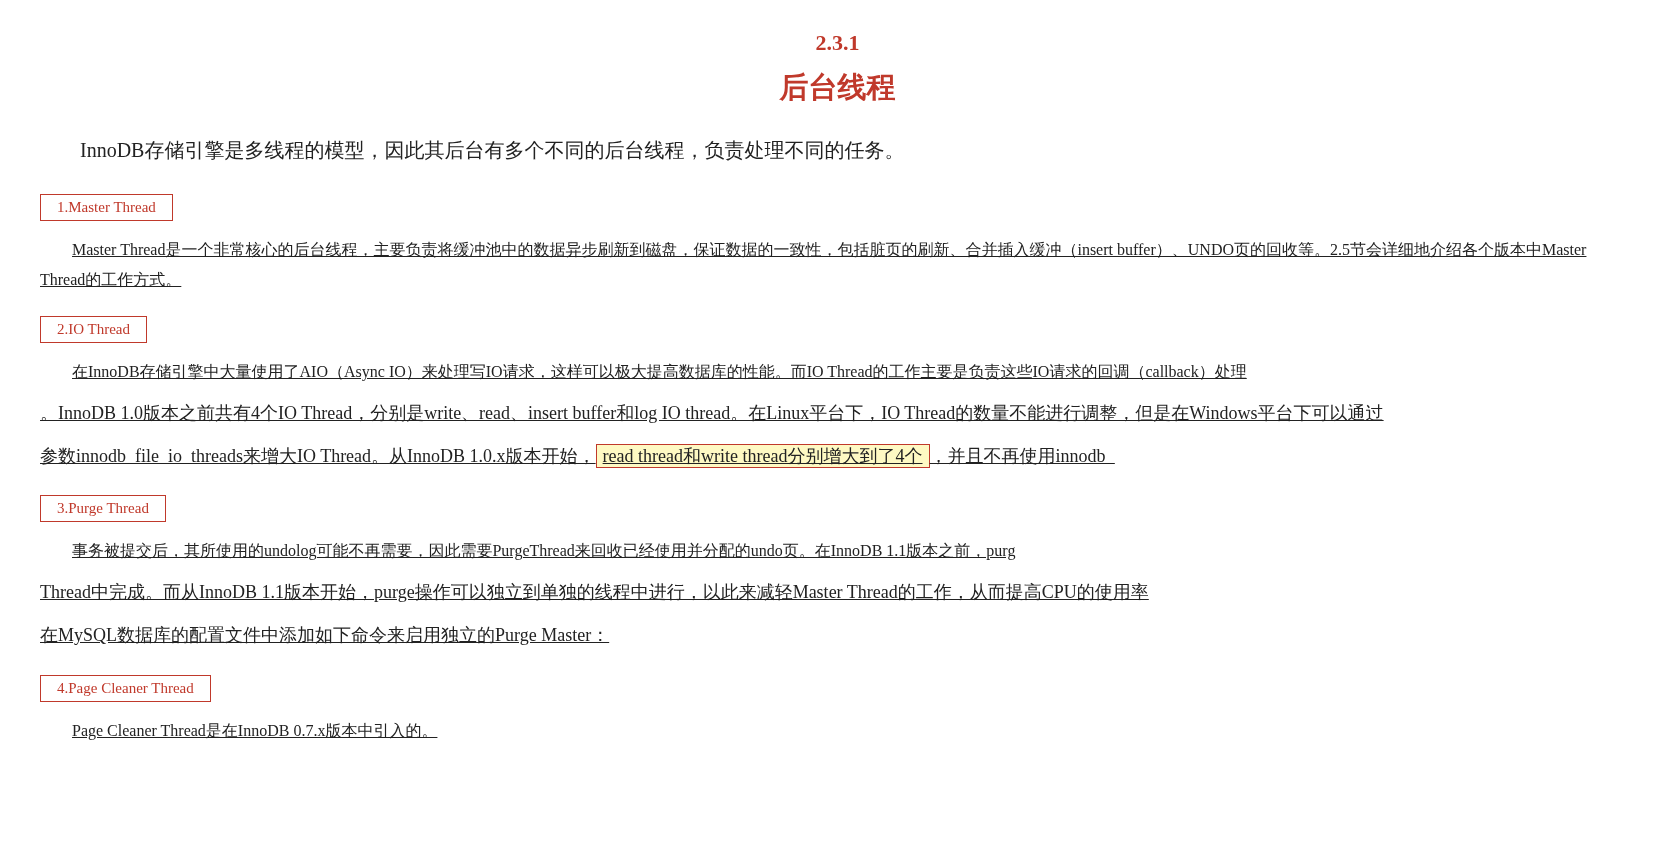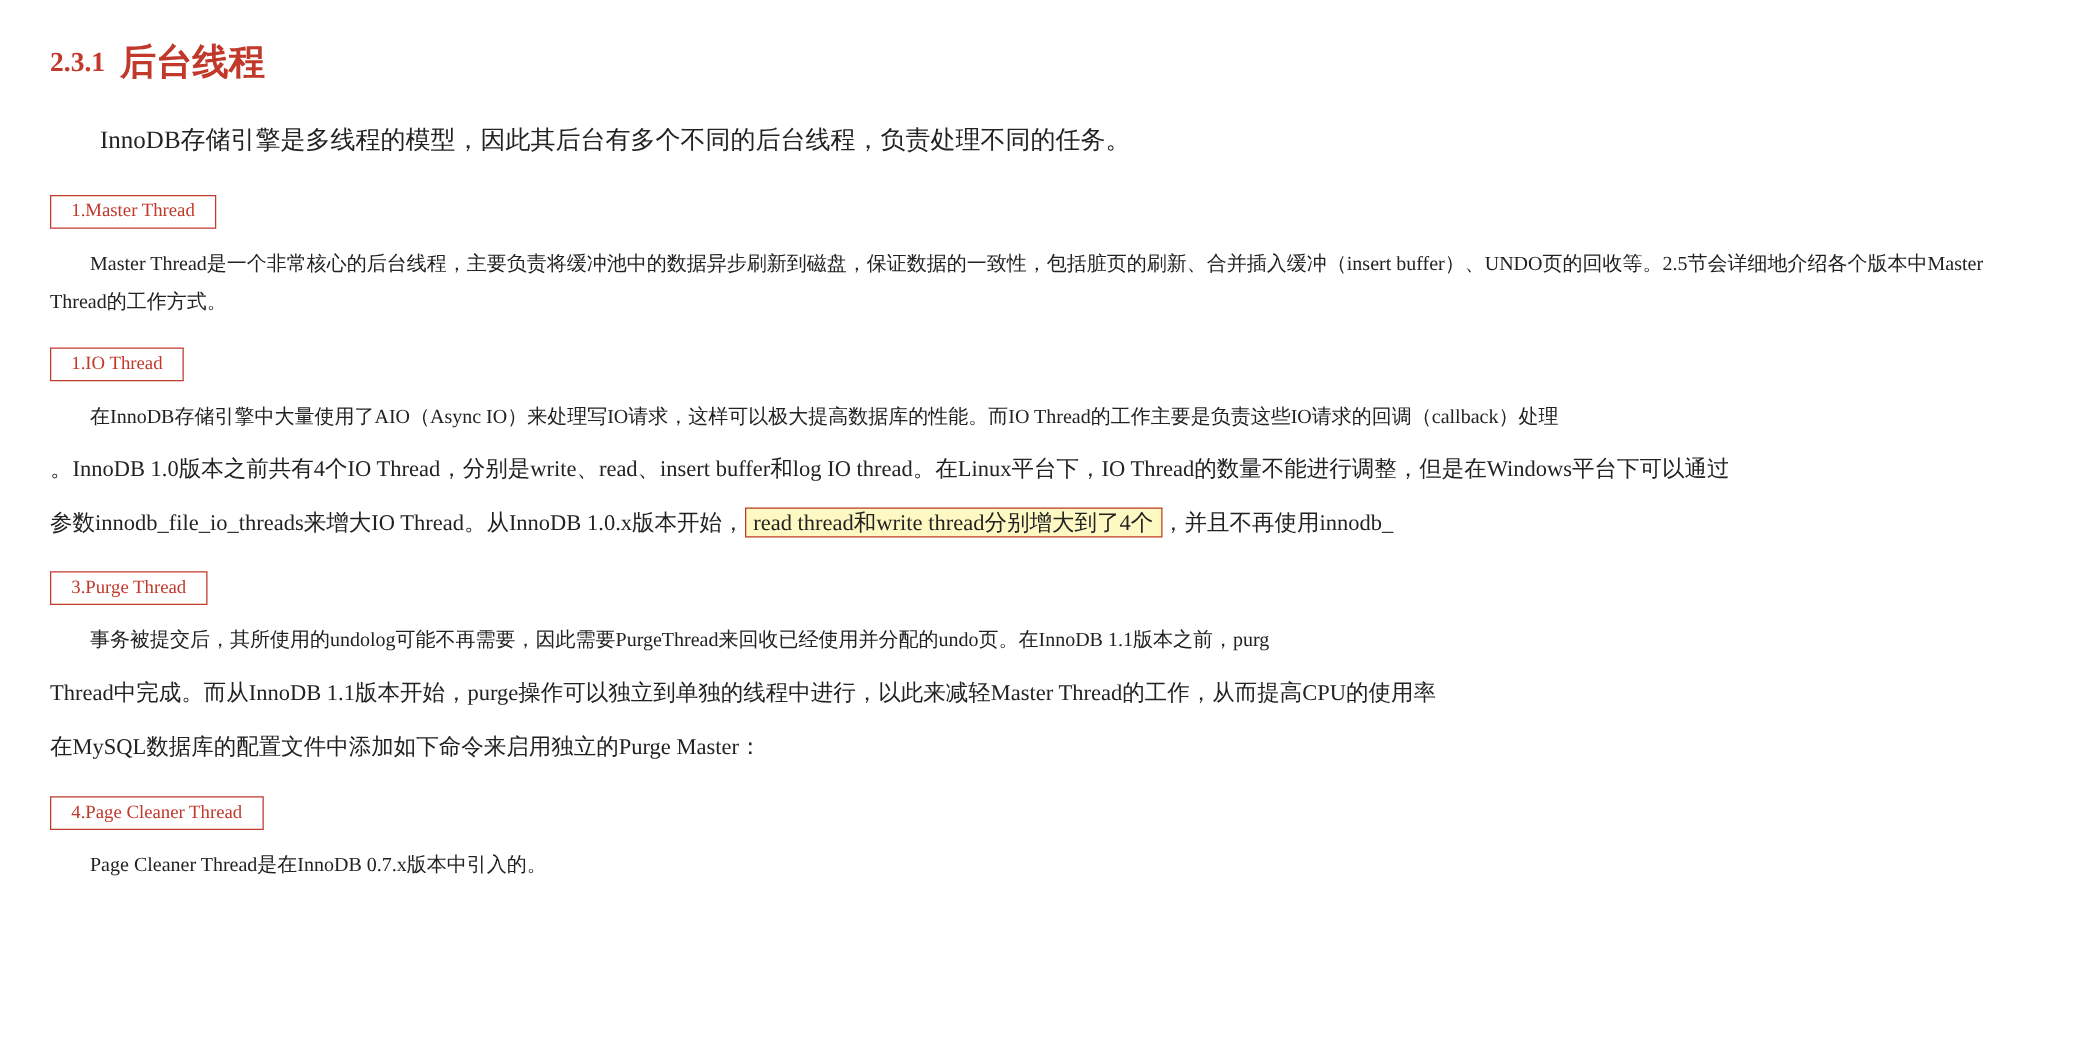--- a/index.html
+++ b/index.html
@@ -2,7 +2,7 @@
 <html><head>
   <meta charset="utf-8">
   <style>
-    * { margin: 0; padding: 0; box-sizing: border-box; }
+    * { margin: 0; padding: 0; box-sizing: border-box; flex-direction: column; }
     body {
       background: #fff;
       font-family: "SimSun", "宋体", "Microsoft YaHei", serif;

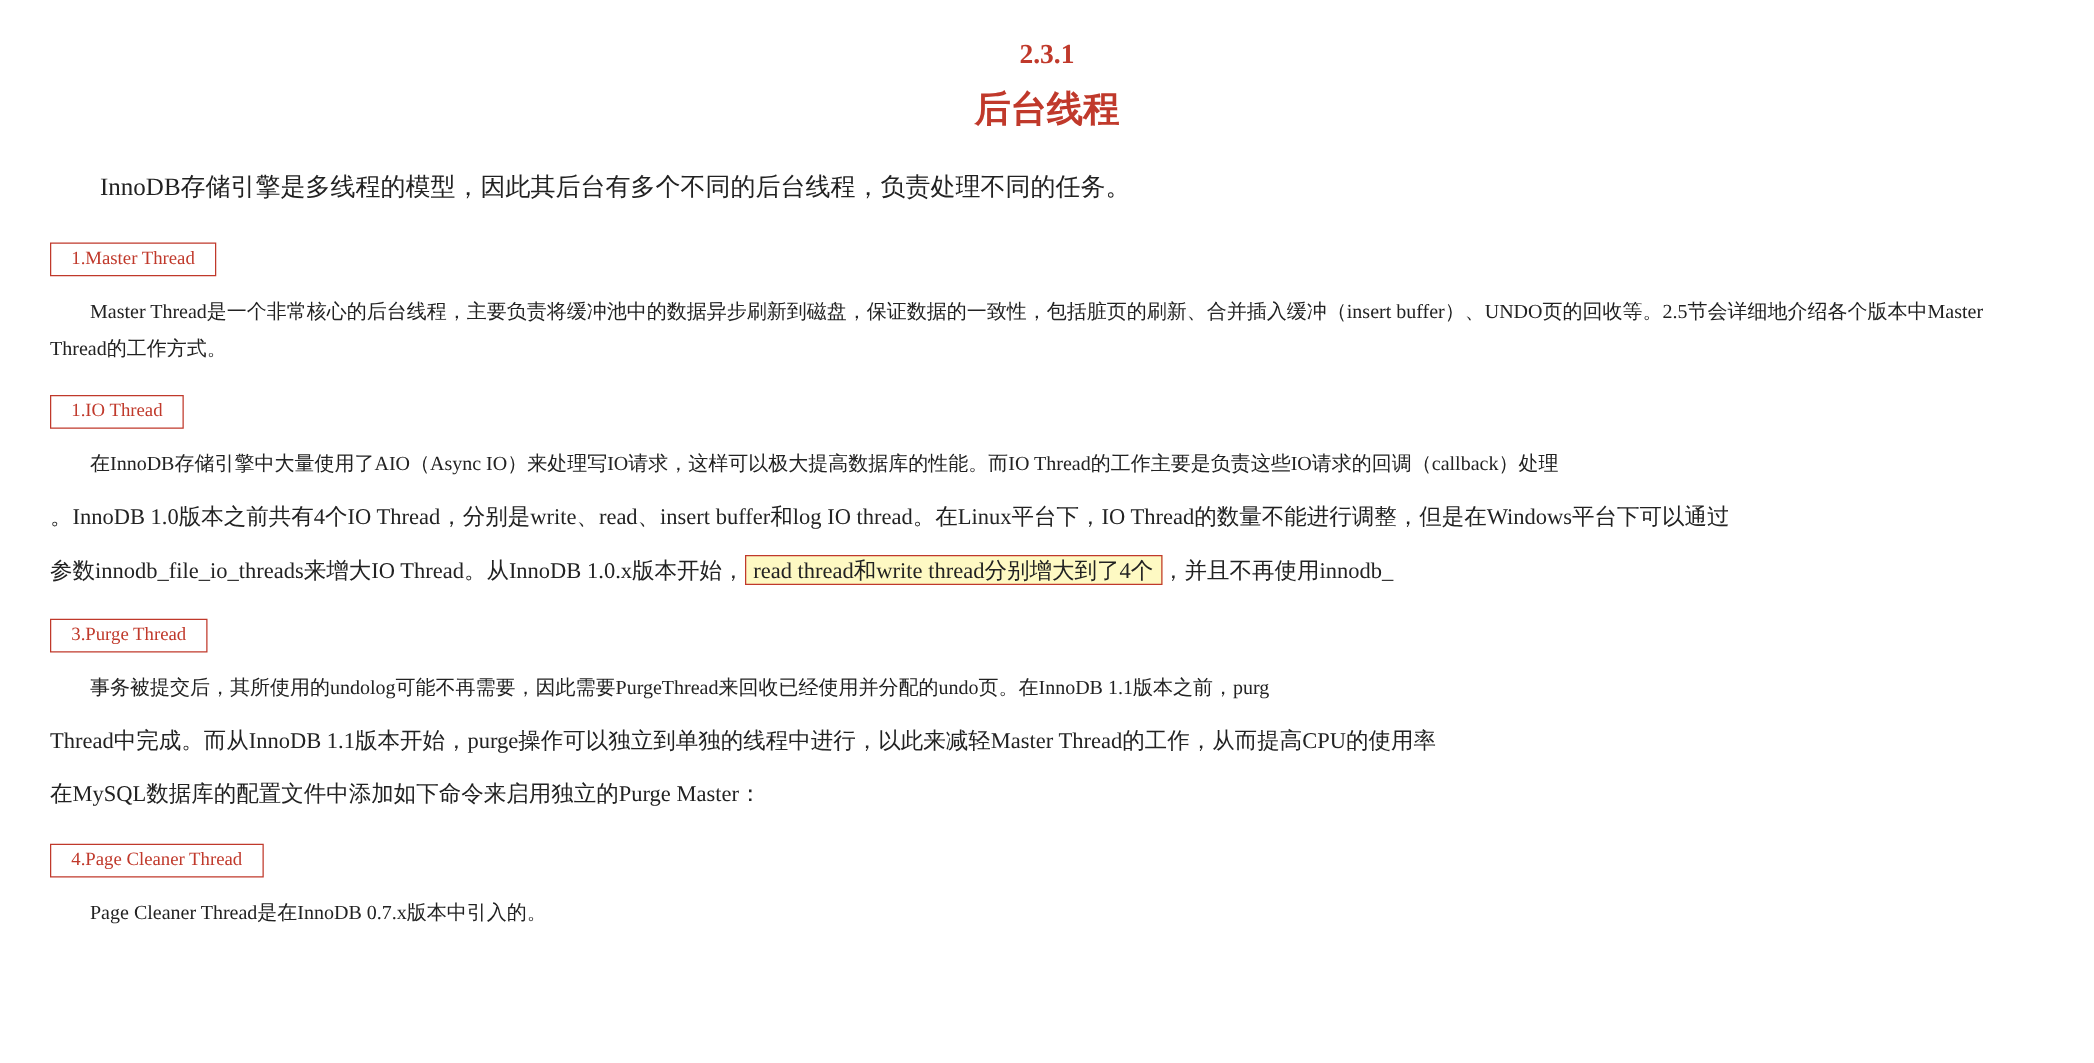--- a/index.html
+++ b/index.html
@@ -71,6 +71,7 @@
     }
     .subsection-block {
       margin-bottom: 8px;
+      text-decoration: underline;
     }
   </style>
 </head>

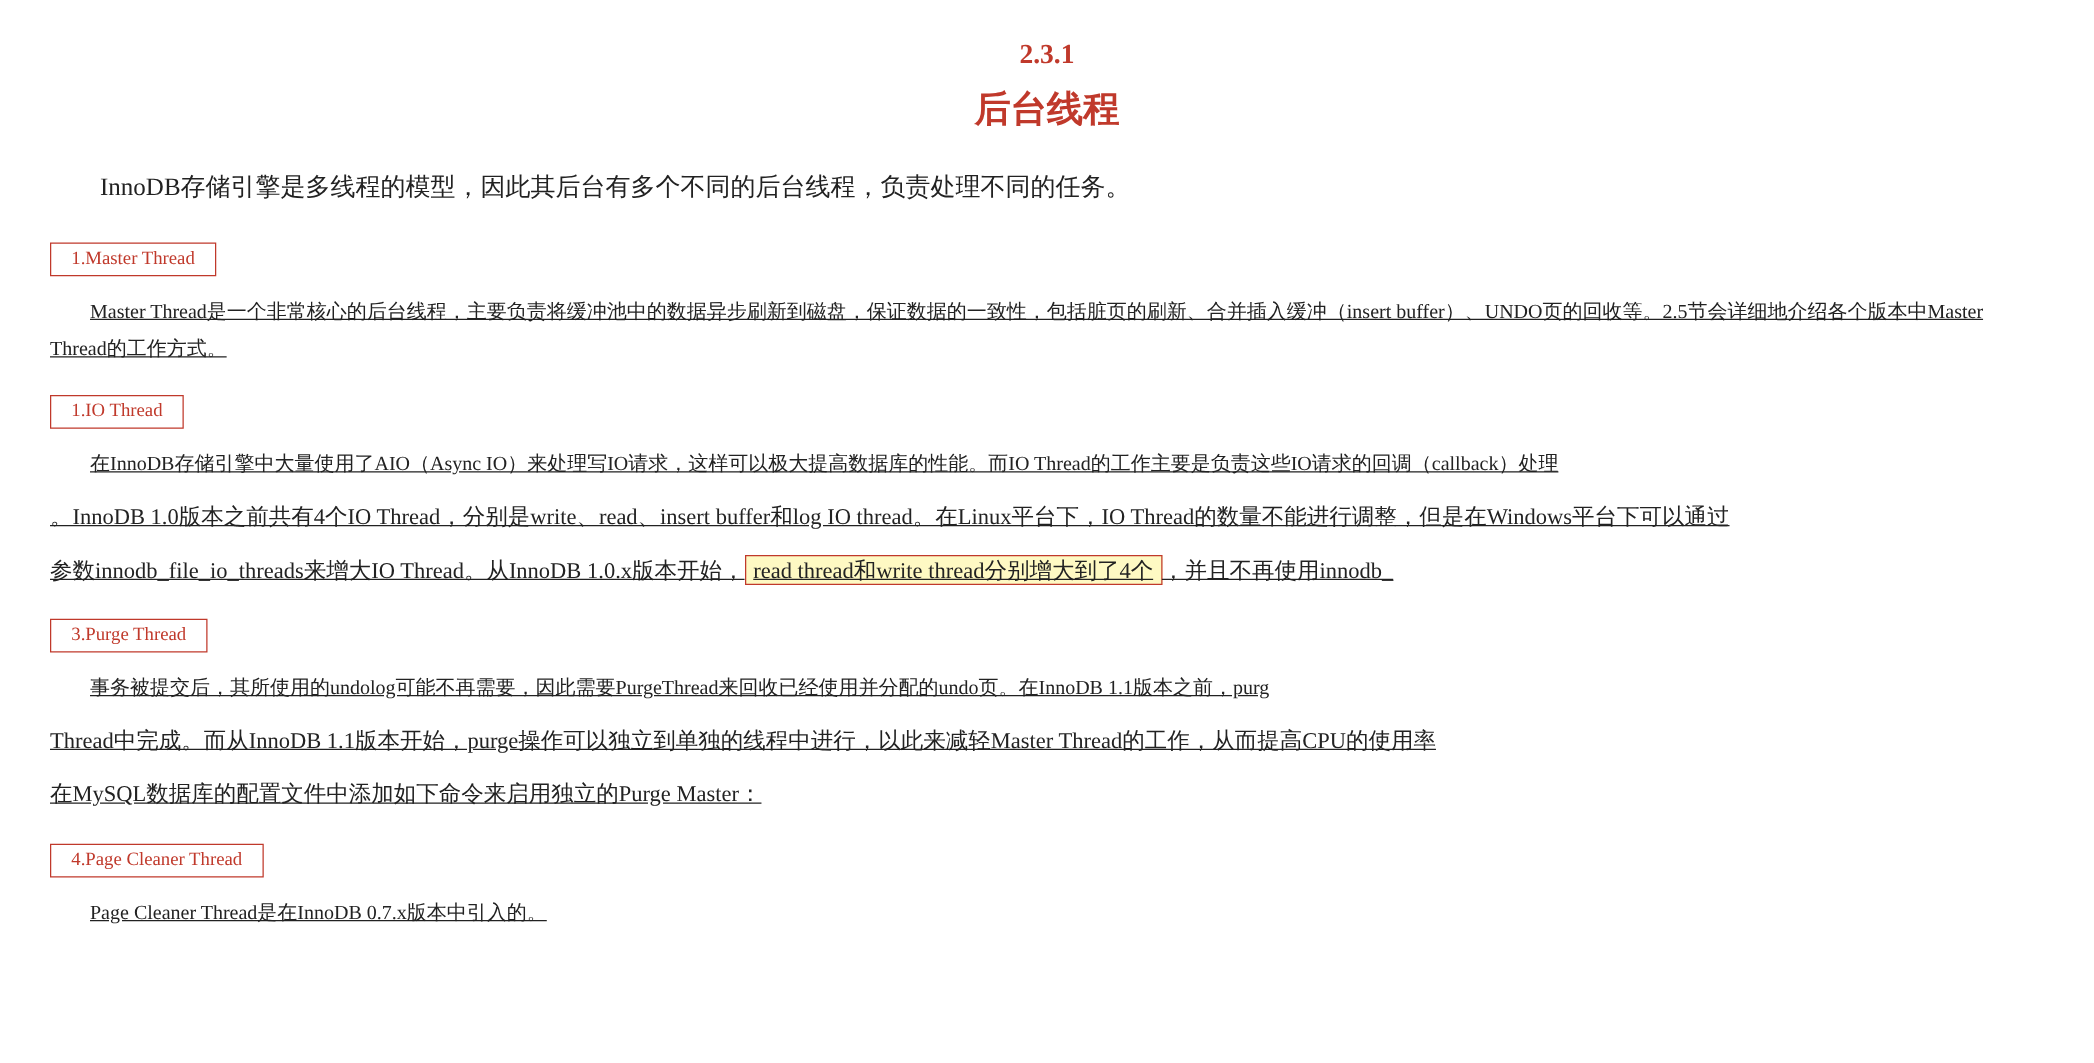--- a/index.html
+++ b/index.html
@@ -97,7 +97,7 @@
 
 <div class="subsection-block">
   <div>
-    <span class="subsection-label">1.IO Thread</span>
+    <span class="subsection-label">2.IO Thread</span>
   </div>
   <div class="paragraph-block">
     <p class="body-text">在InnoDB存储引擎中大量使用了AIO（Async IO）来处理写IO请求，这样可以极大提高数据库的性能。而IO Thread的工作主要是负责这些IO请求的回调（callback）处理</p>

